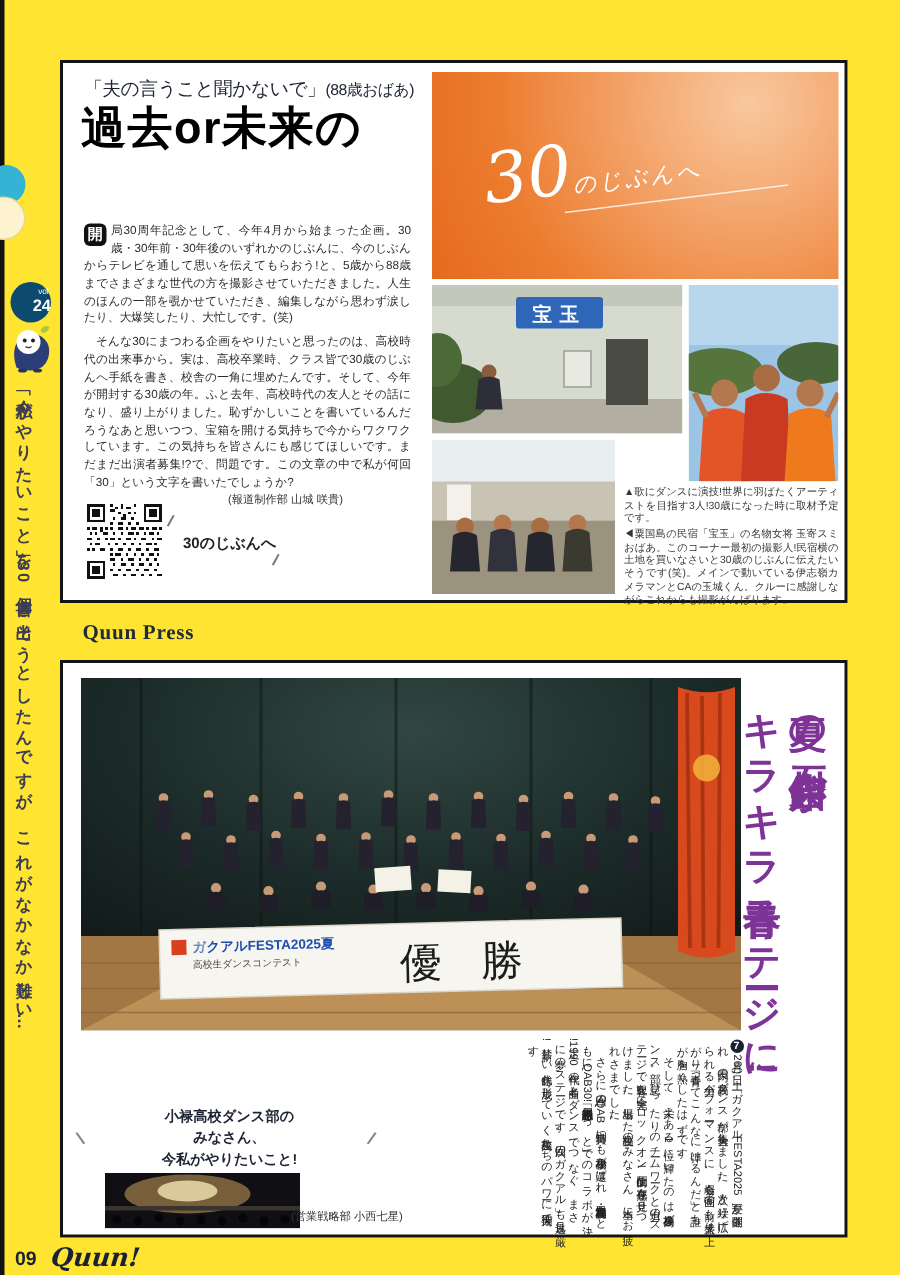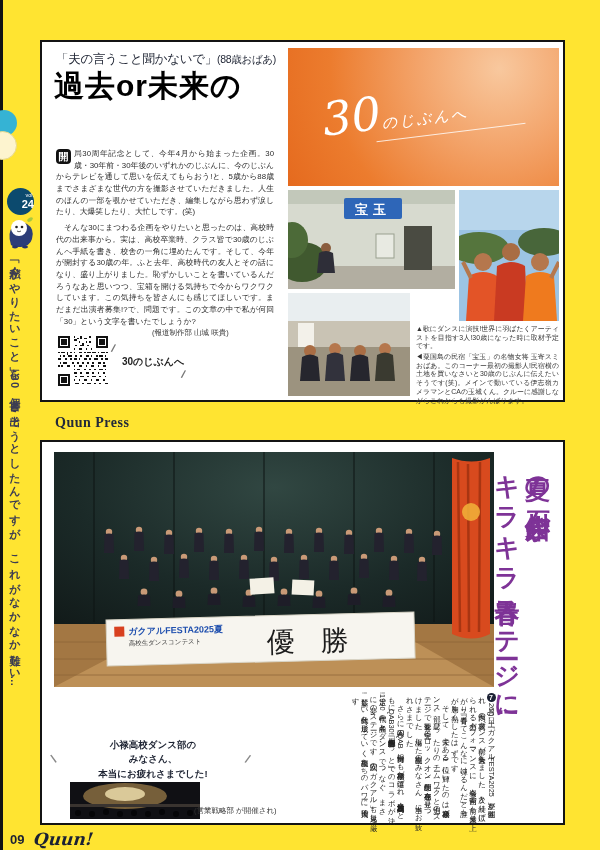--- a/index.html
+++ b/index.html
@@ -314,7 +314,7 @@
     <div class="abs" id="congrats">
       <div>小禄高校ダンス部の</div>
       <div>みなさん、</div>
-      <div>本当にお疲れさまでした!</div>
+      <div>今私がやりたいこと!</div>
     </div>
     <span class="abs cong-slash" id="cg-sl2">/</span>
 

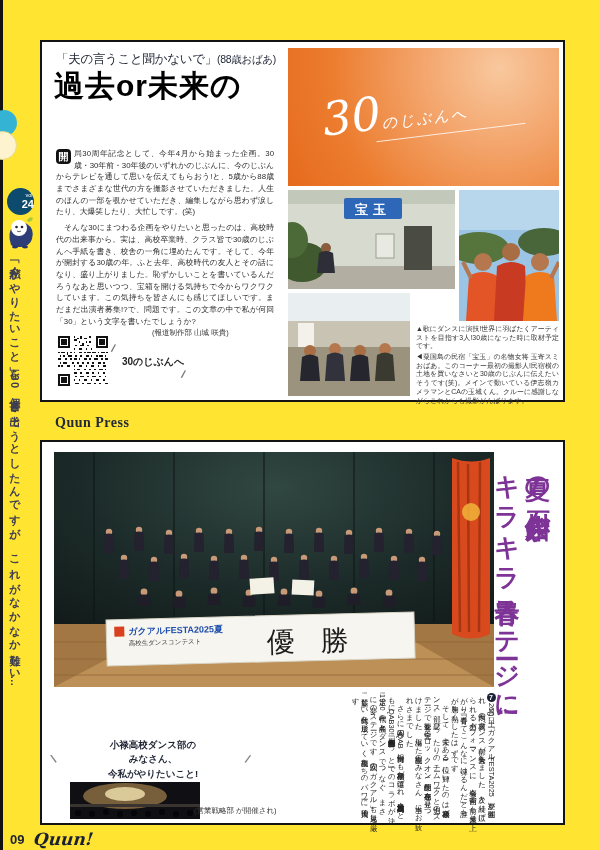--- a/index.html
+++ b/index.html
@@ -338,7 +338,7 @@
       </svg>
     </div>
 
-    <div class="abs" id="bottom-credit">(営業戦略部 が開催され)</div>
+    <div class="abs" id="bottom-credit">(営業戦略部 小西七星)</div>
   </div>
 
   <div class="abs" id="footer">

